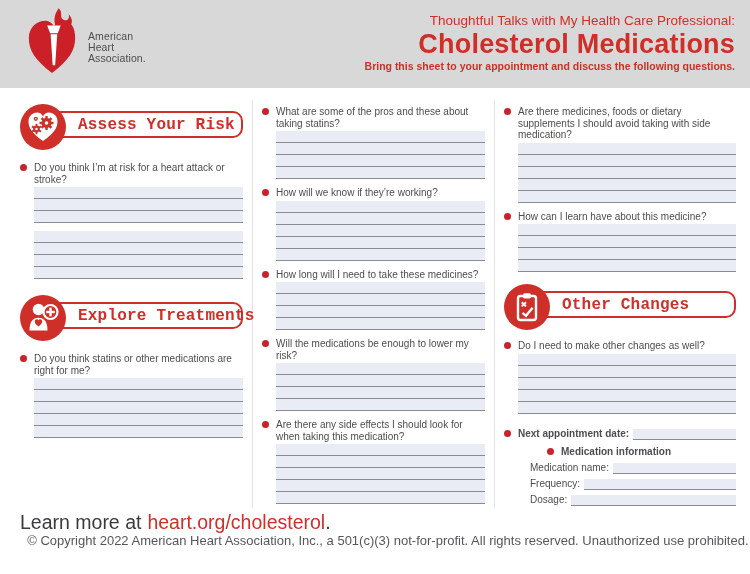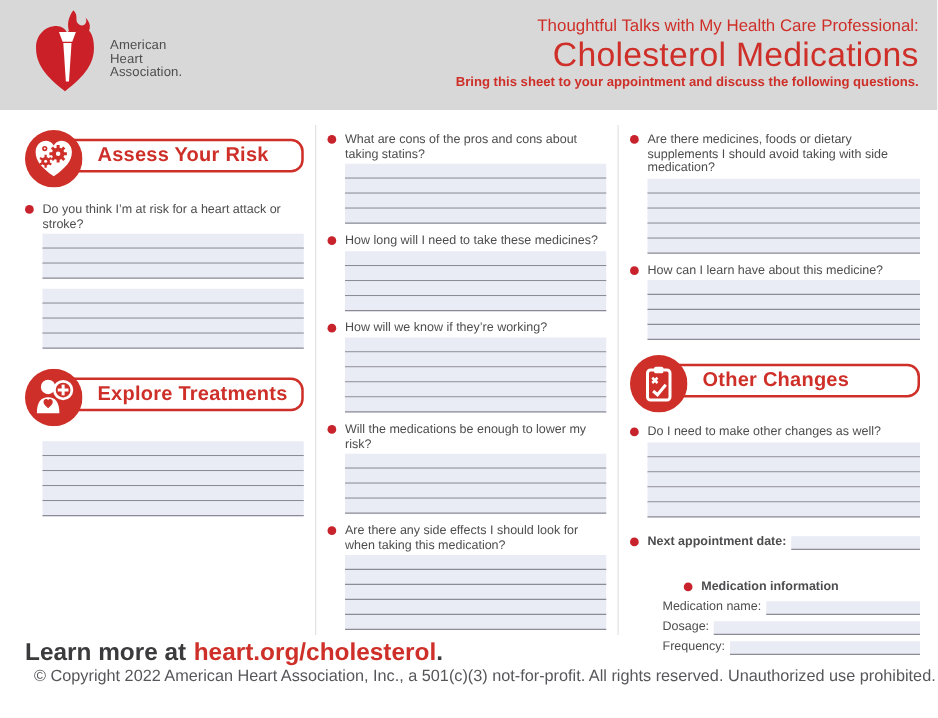--- a/index.html
+++ b/index.html
@@ -14,7 +14,7 @@
   .brand{position:absolute;left:88px;top:31px;font-size:10.5px;font-weight:normal;color:#4e4e50;line-height:11px;letter-spacing:.1px;}
   .header-right{position:absolute;right:15px;top:13px;text-align:right;color:#ce2f28;}
   .kicker{font-size:13.5px;font-weight:normal;}
-  .title{font-size:27px;font-weight:normal;margin-top:1px;letter-spacing:.2px;}
+  .title{font-size:27px;font-weight:bold;margin-top:1px;letter-spacing:.2px;}
   .subtitle{font-size:10.5px;font-weight:bold;margin-top:0;}
   
   .col{position:absolute;top:104px;}

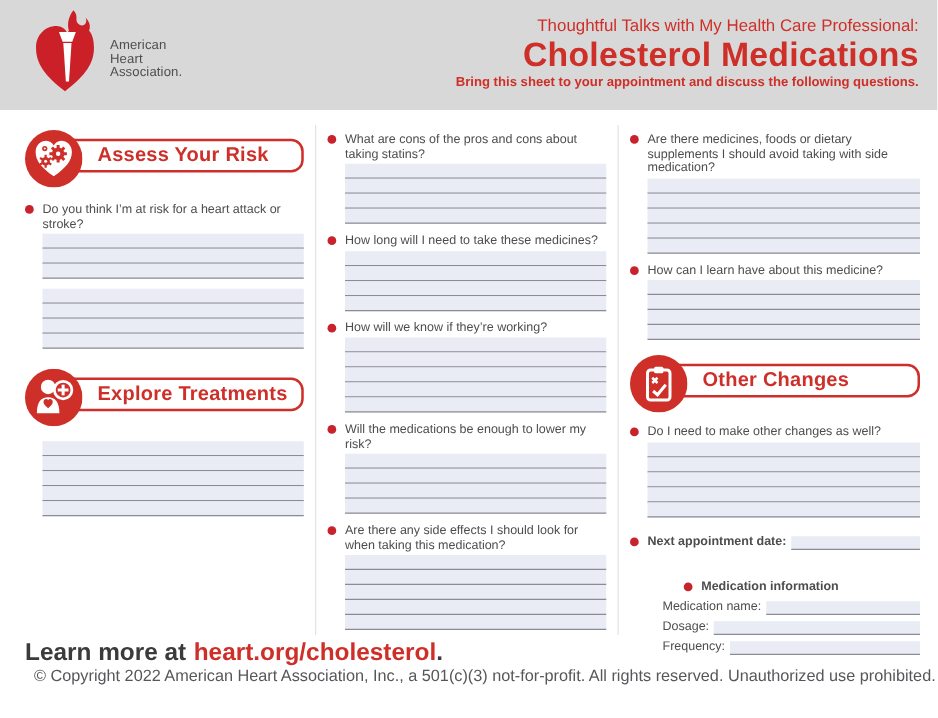--- a/index.html
+++ b/index.html
@@ -169,7 +169,7 @@
   <div class="q">
     <div class="q-head">
       <span class="bullet"></span>
-      <span class="q-text">What are cons of the pros and cons about taking statins?</span>
+      <span class="q-text">What are some of the pros and these about taking statins?</span>
     </div>
     <div class="rules">
       <div class="rule"></div>

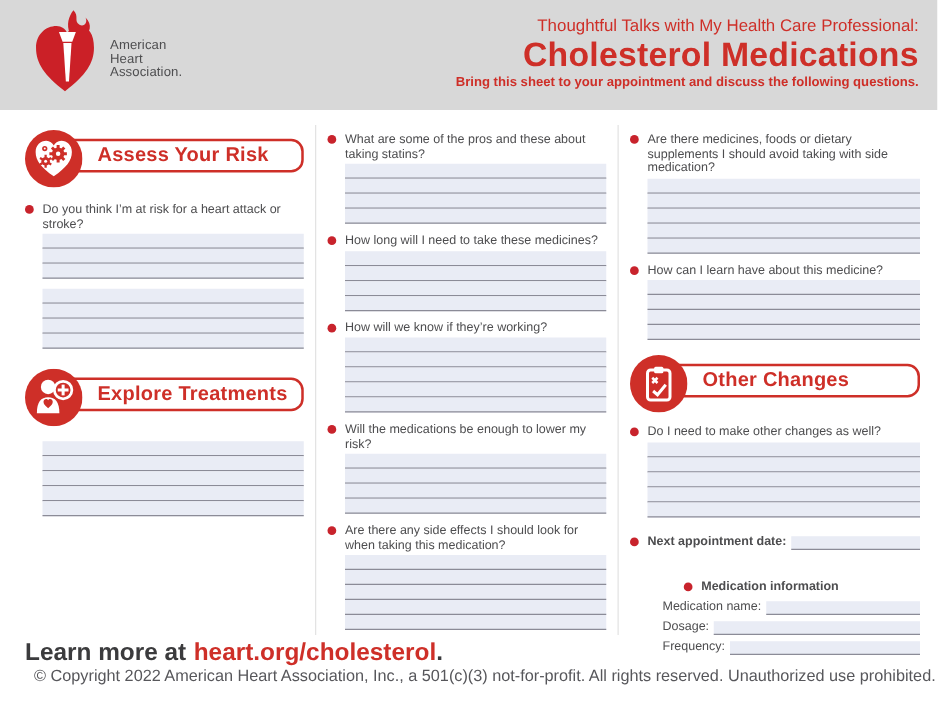--- a/index.html
+++ b/index.html
@@ -27,7 +27,7 @@
   .badge{position:relative;height:46px;margin-bottom:12px;}
   .badge.mt1{margin-top:16px;} .badge.mt2{margin-top:12px;margin-bottom:10px;}
   .badge-pill{position:absolute;left:3px;right:0;top:7px;height:27px;background:#fff;
-    border:2.5px solid #ce2f28;border-radius:10px;display:flex;align-items:center;padding-left:53px;box-sizing:border-box;}
+    border:2.5px solid #ce2f28;border-radius:10px;display:flex;align-items:center;padding-left:53px;box-sizing:border-box;font-family:Liberation Mono, monospace;}
   .badge-label{font-size:16px;font-weight:bold;color:#ce2f28;white-space:nowrap;letter-spacing:.2px;}
   .badge-circle{position:absolute;left:0;top:0;width:46px;height:46px;}
   

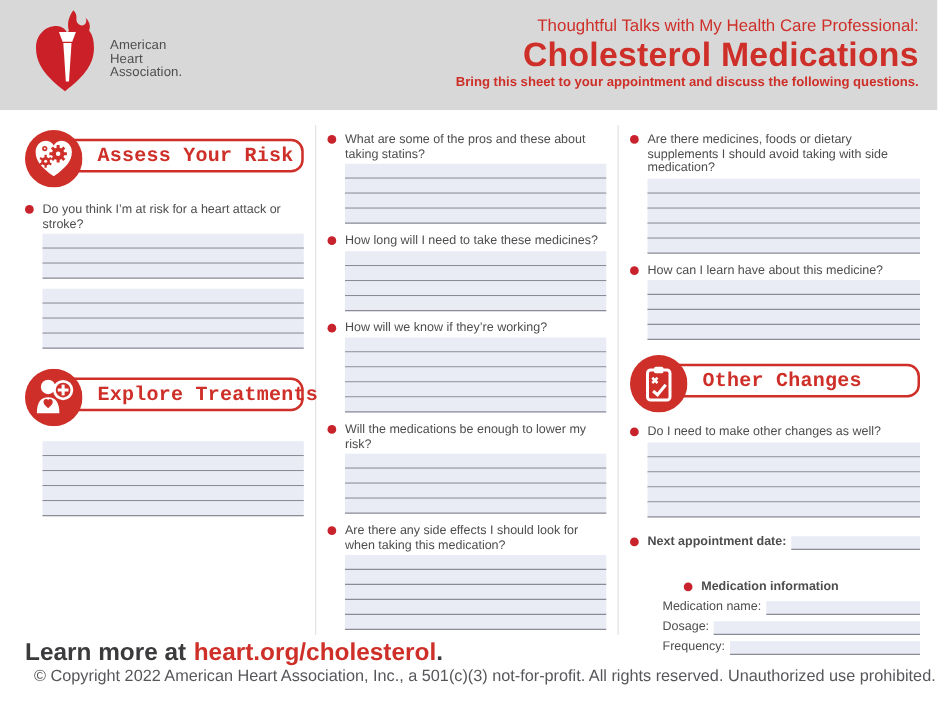--- a/index.html
+++ b/index.html
@@ -182,23 +182,23 @@
   <div class="q">
     <div class="q-head">
       <span class="bullet"></span>
+      <span class="q-text">How will we know if they’re working?</span>
+    </div>
+    <div class="rules">
+      <div class="rule"></div>
+      <div class="rule"></div>
+      <div class="rule"></div>
+      <div class="rule"></div>
+      <div class="rule"></div>
+    </div>
+  </div>
+
+  <div class="q">
+    <div class="q-head">
+      <span class="bullet"></span>
       <span class="q-text">How long will I need to take these medicines?</span>
     </div>
     <div class="rules">
-      <div class="rule"></div>
-      <div class="rule"></div>
-      <div class="rule"></div>
-      <div class="rule"></div>
-    </div>
-  </div>
-
-  <div class="q">
-    <div class="q-head">
-      <span class="bullet"></span>
-      <span class="q-text">How will we know if they’re working?</span>
-    </div>
-    <div class="rules">
-      <div class="rule"></div>
       <div class="rule"></div>
       <div class="rule"></div>
       <div class="rule"></div>

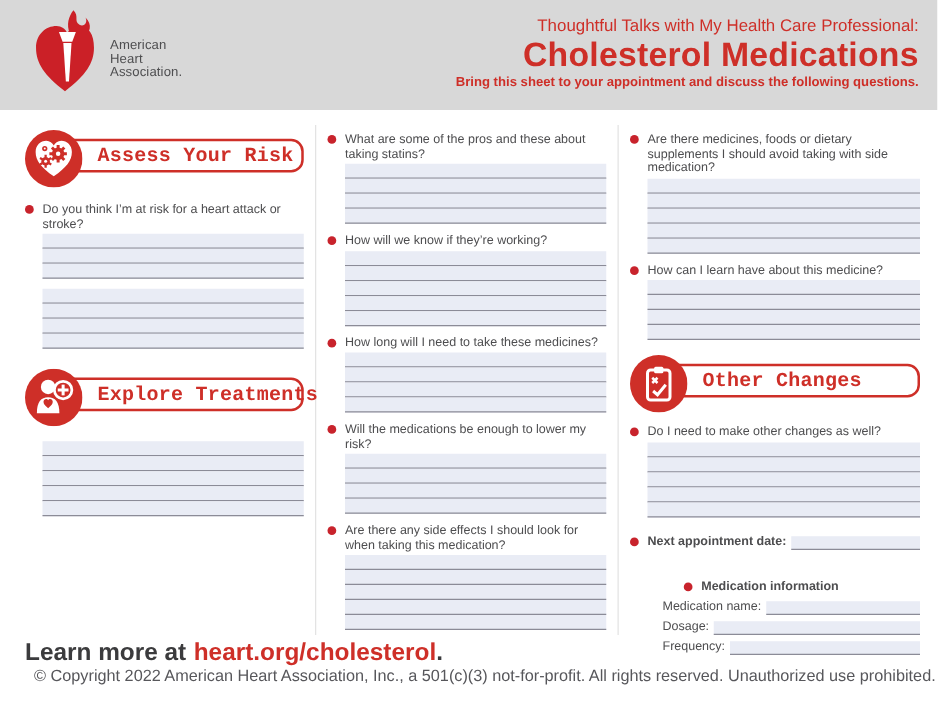--- a/index.html
+++ b/index.html
@@ -154,6 +154,10 @@
   </div>
 
   <div class="q">
+    <div class="q-head">
+      <span class="bullet"></span>
+      <span class="q-text">Do you think statins or other medications are right for me?</span>
+    </div>
     <div class="rules">
       <div class="rule"></div>
       <div class="rule"></div>

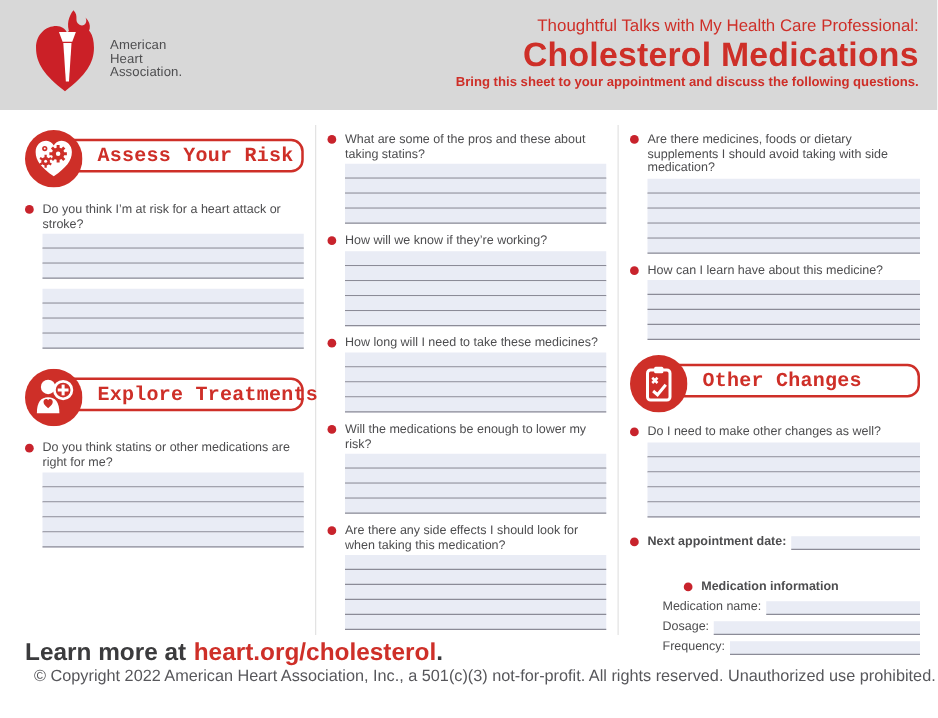--- a/index.html
+++ b/index.html
@@ -39,7 +39,7 @@
   .rule{height:11px;background:#e9ecf5;border-bottom:1px solid #8b8b97;}
   
   .frow{display:flex;align-items:flex-start;margin-top:14px;}
-  .frow.tight{margin-top:24px;padding-left:43px;}
+  .frow.tight{margin-top:6px;padding-left:43px;}
   .f-label{font-size:10px;line-height:12px;font-weight:bold;color:#4d4d4f;white-space:nowrap;}
   .blank{flex:1;height:10px;background:#e9ecf5;border-bottom:1px solid #8b8b97;margin-left:4px;margin-top:1px;}
   .subrow{display:flex;align-items:flex-start;margin:4px 0 0 14px;padding-left:12px;}

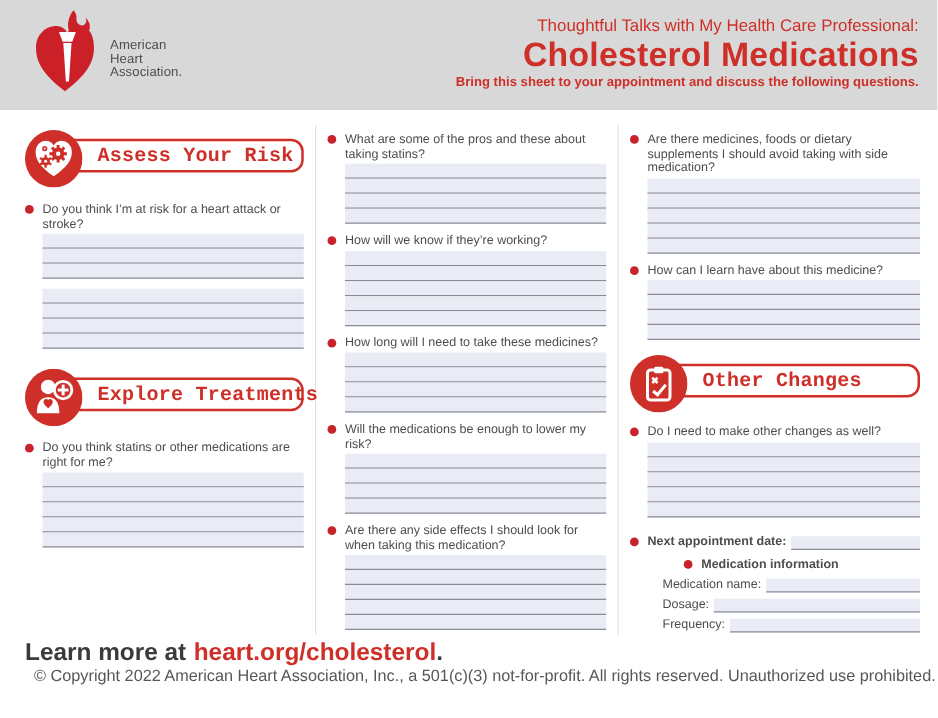--- a/index.html
+++ b/index.html
@@ -313,13 +313,13 @@
       <span class="blank"></span>
     </div>
     <div class="subrow">
+      <span class="s-label">Frequency:</span>
+      <span class="blank"></span>
+    </div>
+    <div class="subrow">
       <span class="s-label">Dosage:</span>
       <span class="blank"></span>
     </div>
-    <div class="subrow">
-      <span class="s-label">Frequency:</span>
-      <span class="blank"></span>
-    </div>
   </div>
 </div>
 

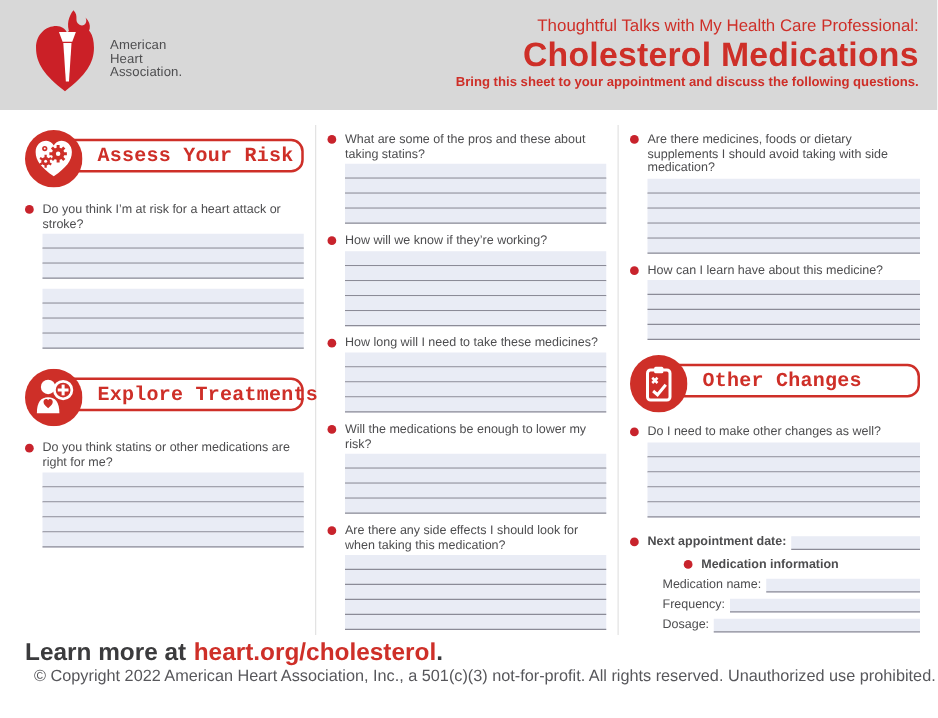--- a/index.html
+++ b/index.html
@@ -45,7 +45,7 @@
   .subrow{display:flex;align-items:flex-start;margin:4px 0 0 14px;padding-left:12px;}
   .s-label{font-size:10px;line-height:12px;color:#4d4d4f;white-space:nowrap;}
   
-  .learn{position:absolute;left:20px;top:511px;font-size:19.5px;font-weight:bold;color:#3b3b3d;}
+  .learn{position:absolute;left:20px;top:511px;font-size:19.5px;font-weight:normal;color:#3b3b3d;}
   .learn .link{color:#ce2f28;text-decoration:none;margin-left:6px;cursor:pointer;}
   .copy{position:absolute;left:20px;top:518px;font-size:13px;color:#57575b;white-space:pre;}
   .copy .doc{margin-left:7px;}

